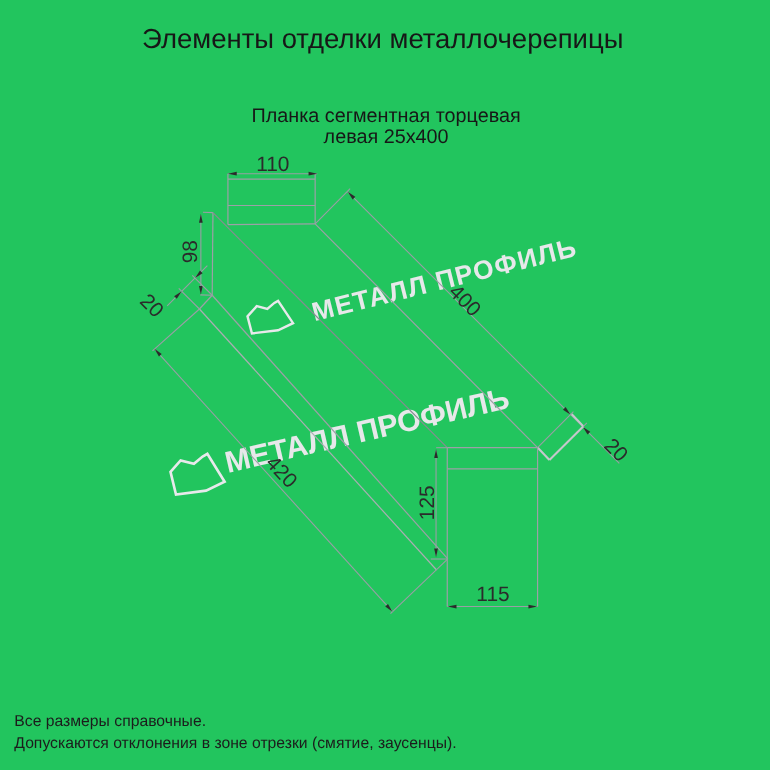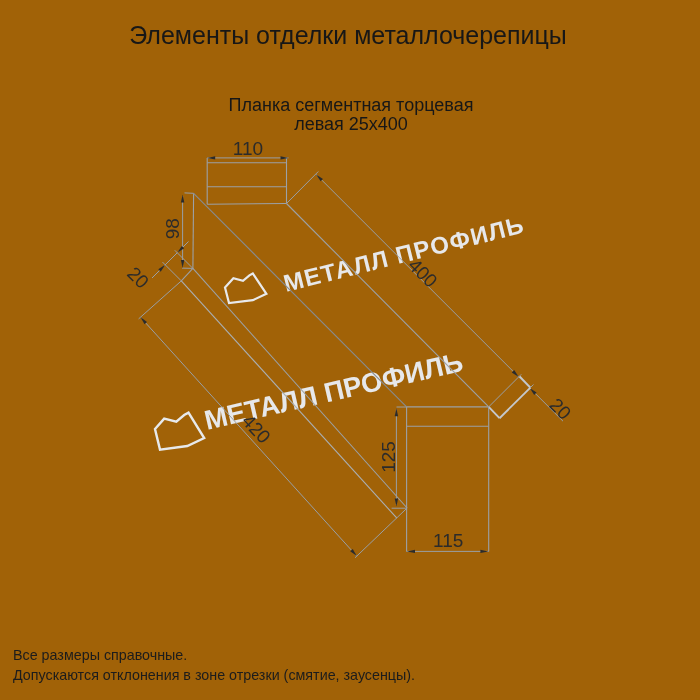--- a/index.html
+++ b/index.html
@@ -3,7 +3,7 @@
 <meta charset="utf-8">
 <style>
   html,body { margin:0; padding:0; background:#ffffff; }
-  .page { position:relative; width:700px; height:700px; background:#a16207;
+  .page { position:relative; width:700px; height:700px; background:#22c55e;
           font-family:"Liberation Sans", sans-serif; }
   svg { position:absolute; left:0; top:0; }
   .ln   { stroke:#9ca1a6; stroke-width:1.1; fill:none; }

